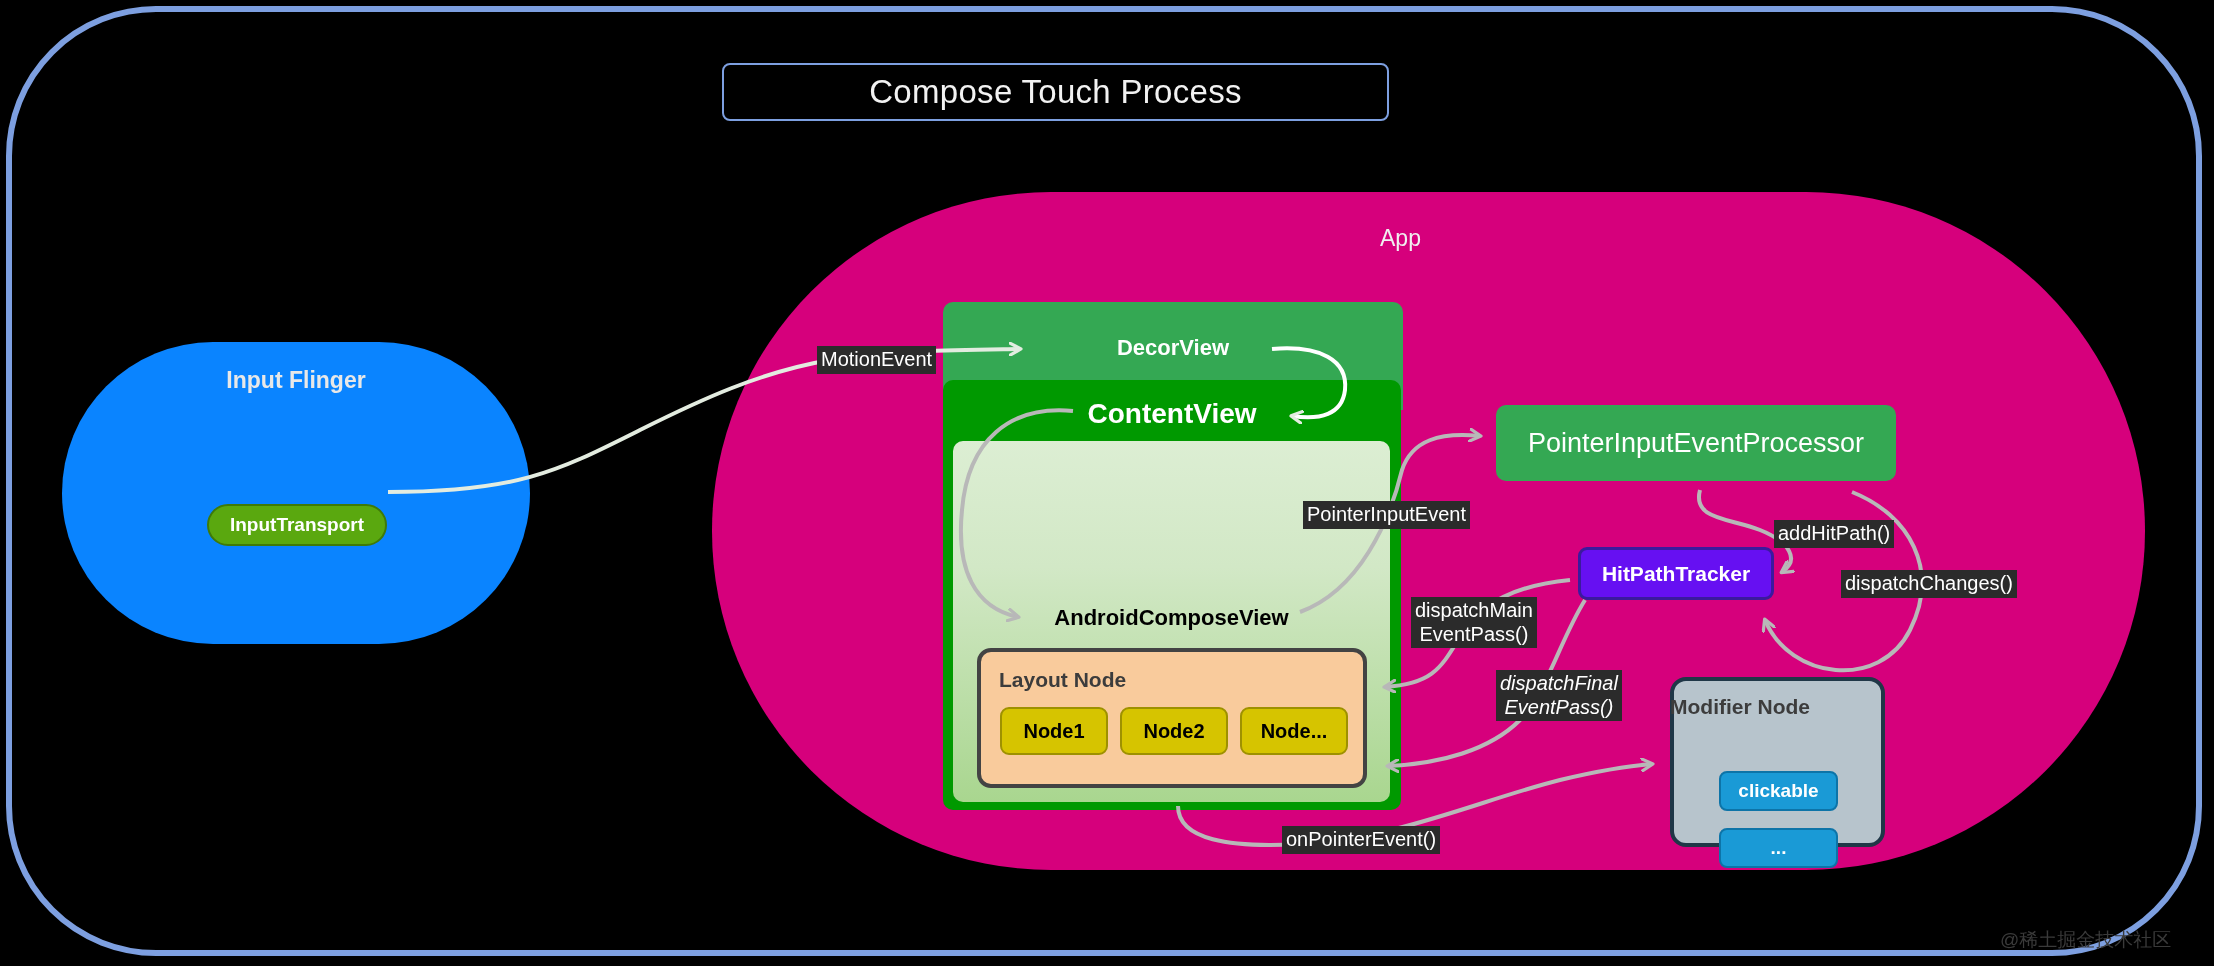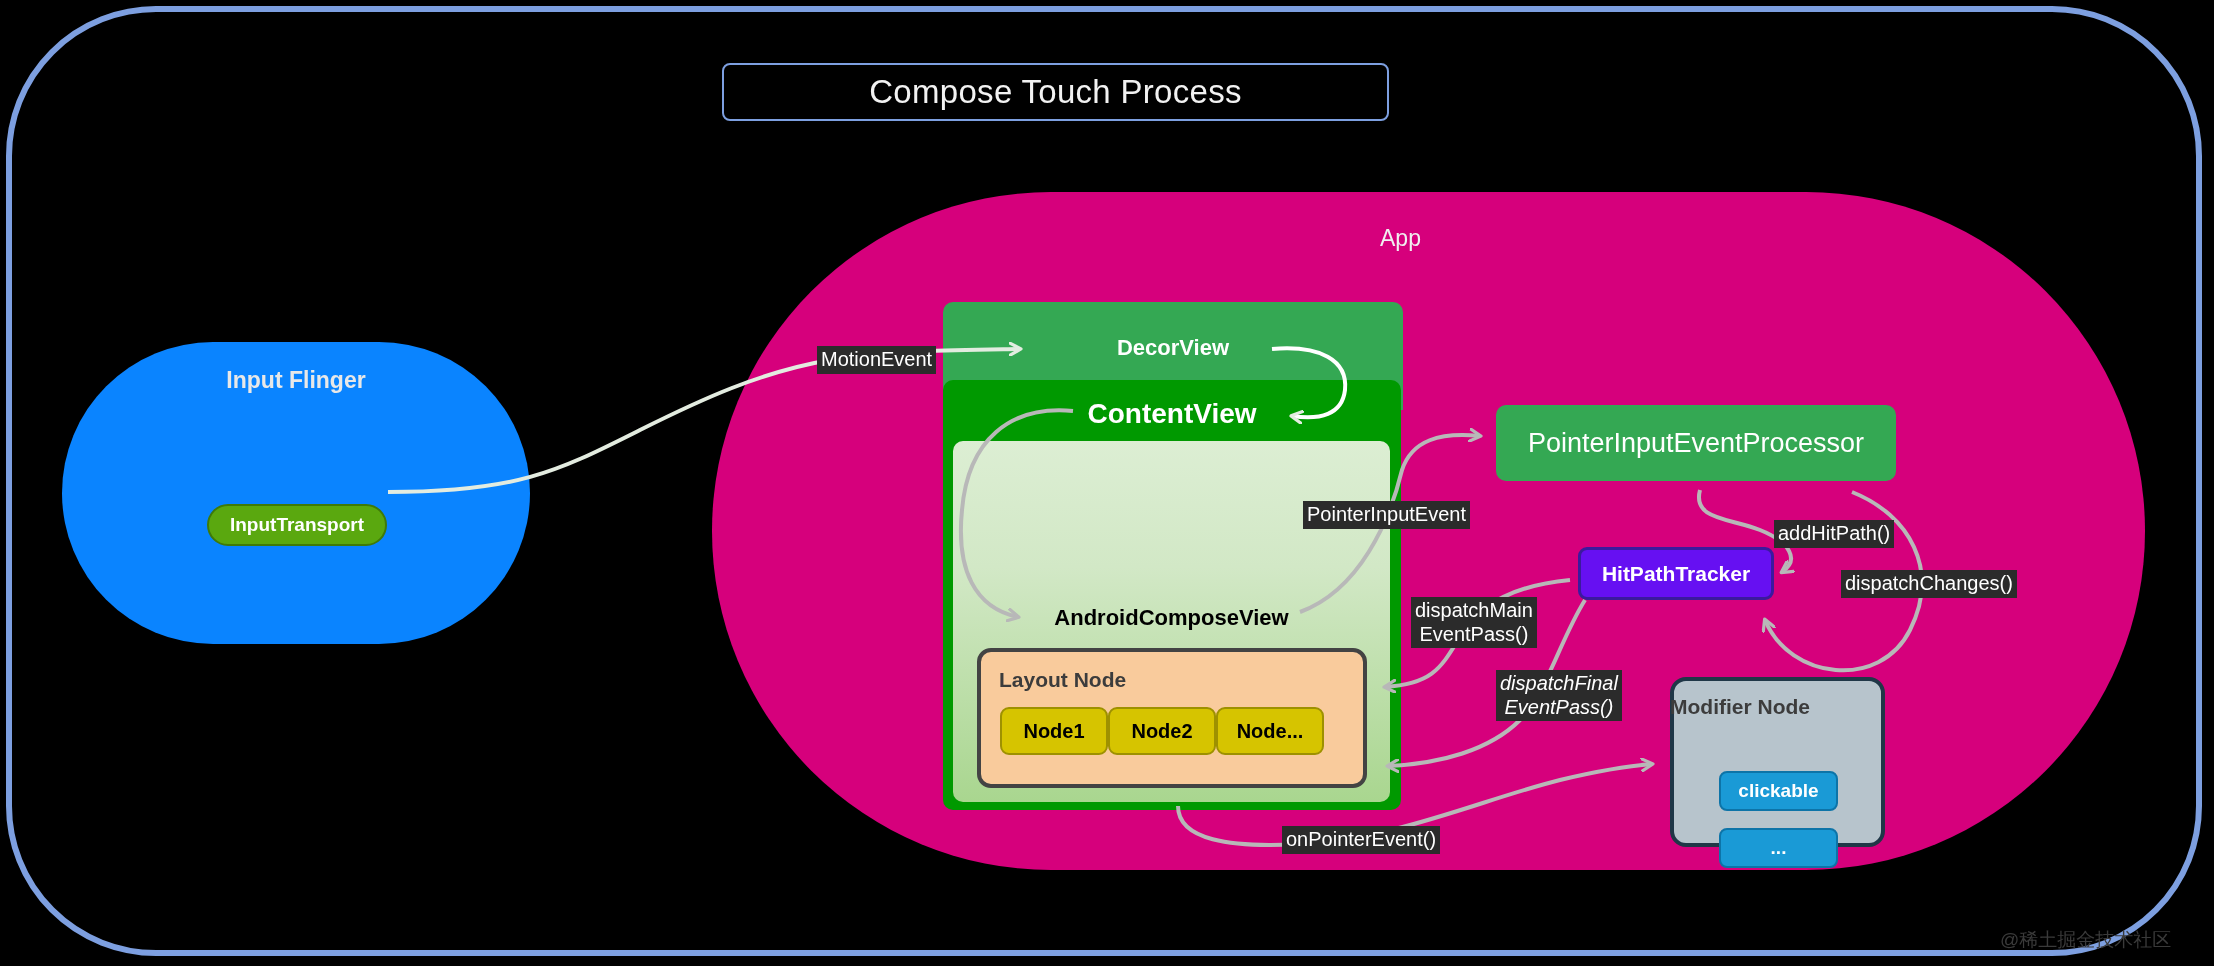--- a/index.html
+++ b/index.html
@@ -197,7 +197,7 @@
     top: 707px;
     width: 348px;
     display: flex;
-    gap: 0;
+    gap: 12px;
   }
   .node-chip {
     width: 108px;

